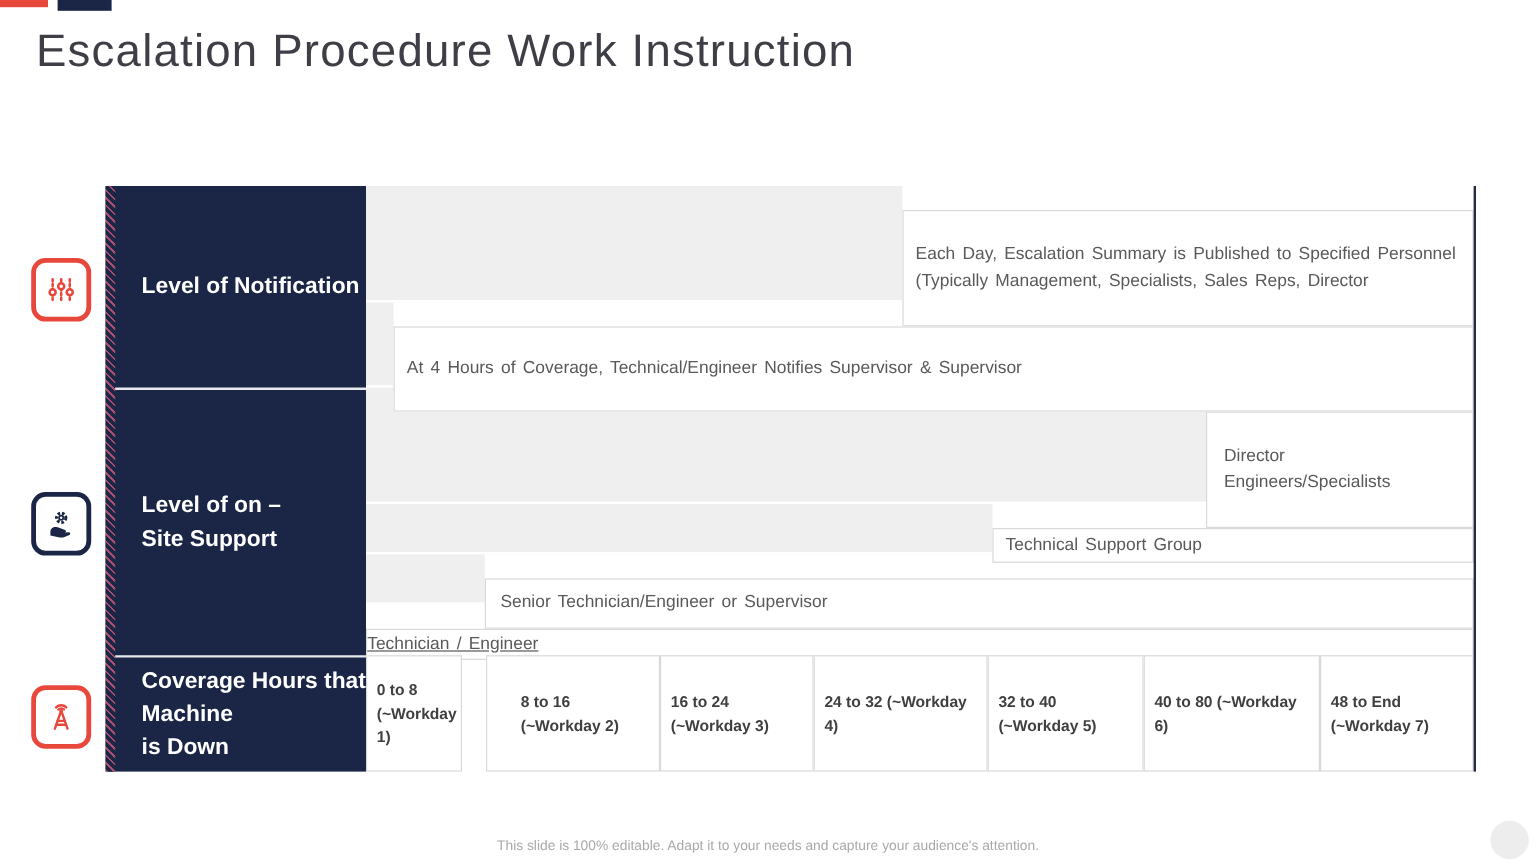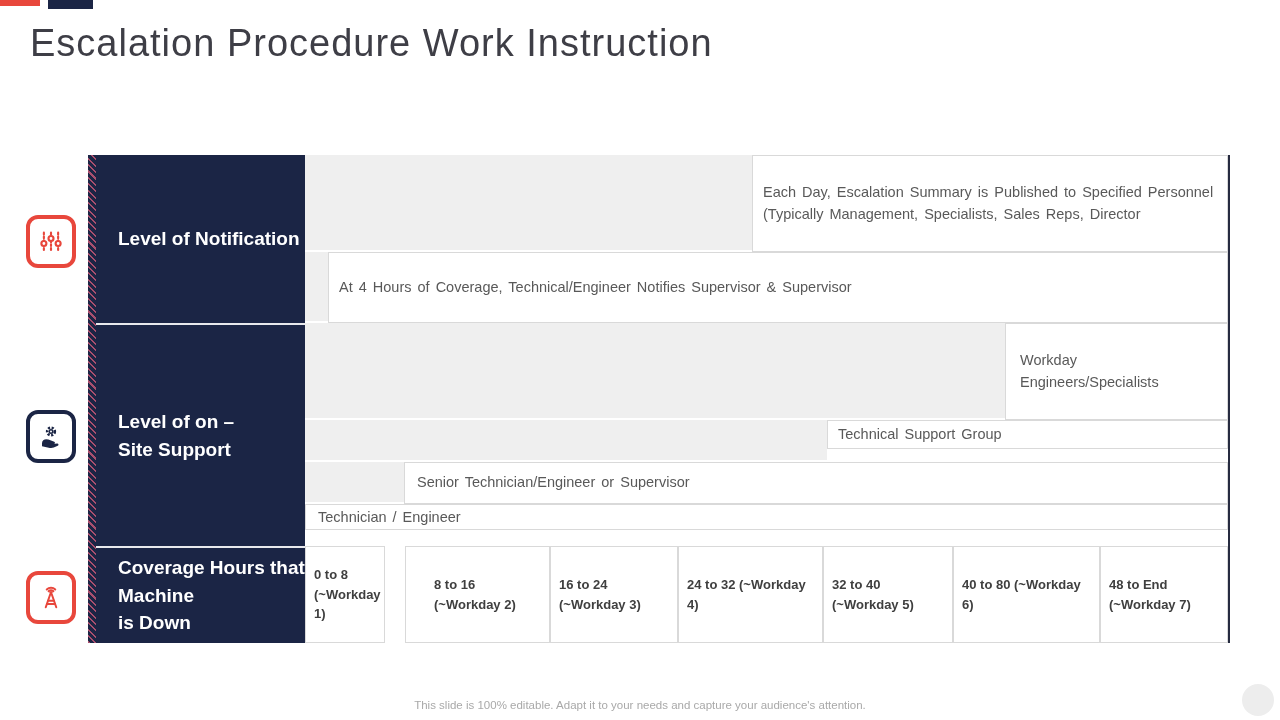--- a/index.html
+++ b/index.html
@@ -39,7 +39,7 @@
 
   .cell{position:absolute;background:#fff;border:1px solid var(--cell-border,#d9d9d9);
         box-sizing:border-box;display:flex;align-items:center;color:var(--cell-text,#595959);
-        font-size:14.5px;line-height:1.45;padding:4px 10px;white-space:pre-line;word-spacing:2px;}
+        font-size:14.5px;line-height:1.45;padding:4px 10px;white-space:pre-line;word-spacing:2px;margin-top:20px;}
   .c1{left:664px;top:0;width:476px;height:97px;}
   .c2{left:240px;top:97px;width:900px;height:71px;}
   .c3{left:917px;top:168px;width:223px;height:97px;padding-left:14px;}

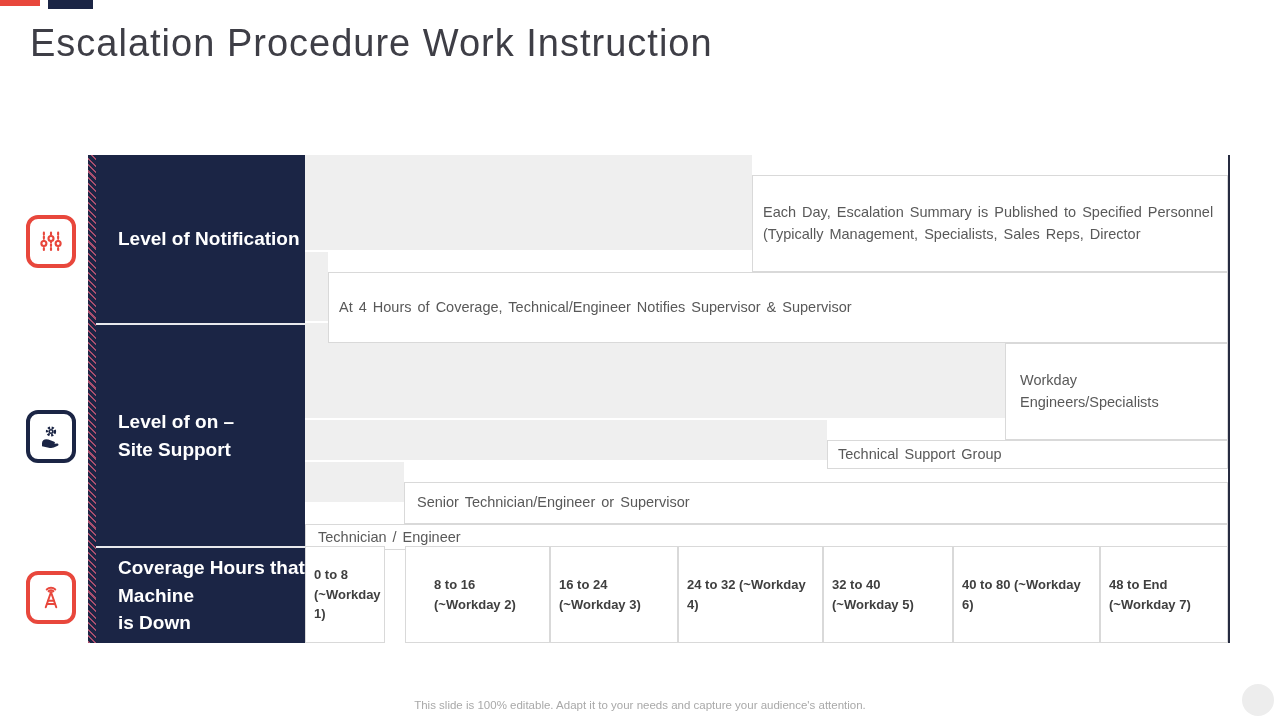--- a/index.html
+++ b/index.html
@@ -123,7 +123,7 @@
 
     <div class="cell c1">Each Day, Escalation Summary is Published to Specified Personnel (Typically Management, Specialists, Sales Reps, Director</div>
     <div class="cell c2">At 4 Hours of Coverage, Technical/Engineer Notifies Supervisor &amp; Supervisor</div>
-    <div class="cell c3">Workday
+    <div class="cell c3">Director
 Engineers/Specialists</div>
     <div class="cell c4">Technical Support Group</div>
     <div class="cell c5">Senior Technician/Engineer or Supervisor</div>

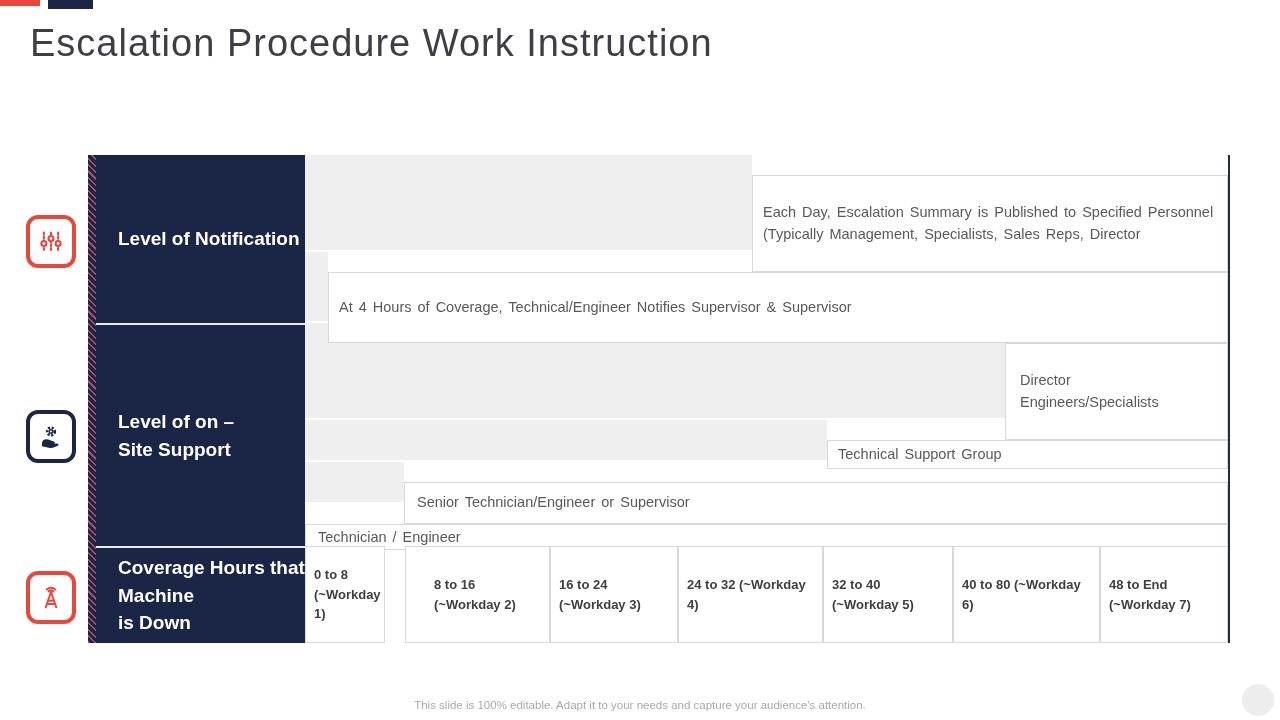--- a/index.html
+++ b/index.html
@@ -45,7 +45,7 @@
   .c3{left:917px;top:168px;width:223px;height:97px;padding-left:14px;}
   .c4{left:739px;top:265px;width:401px;height:29px;}
   .c5{left:316px;top:307px;width:824px;height:42px;padding-left:12px;}
-  .c6{left:217px;top:349px;width:923px;height:26px;padding-left:12px;}
+  .c6{left:217px;top:349px;width:923px;height:26px;padding-left:0;text-decoration:underline;}
 
   .ccell{position:absolute;top:391px;height:97px;background:#fff;
          border:1px solid var(--cell-border,#d9d9d9);box-sizing:border-box;

